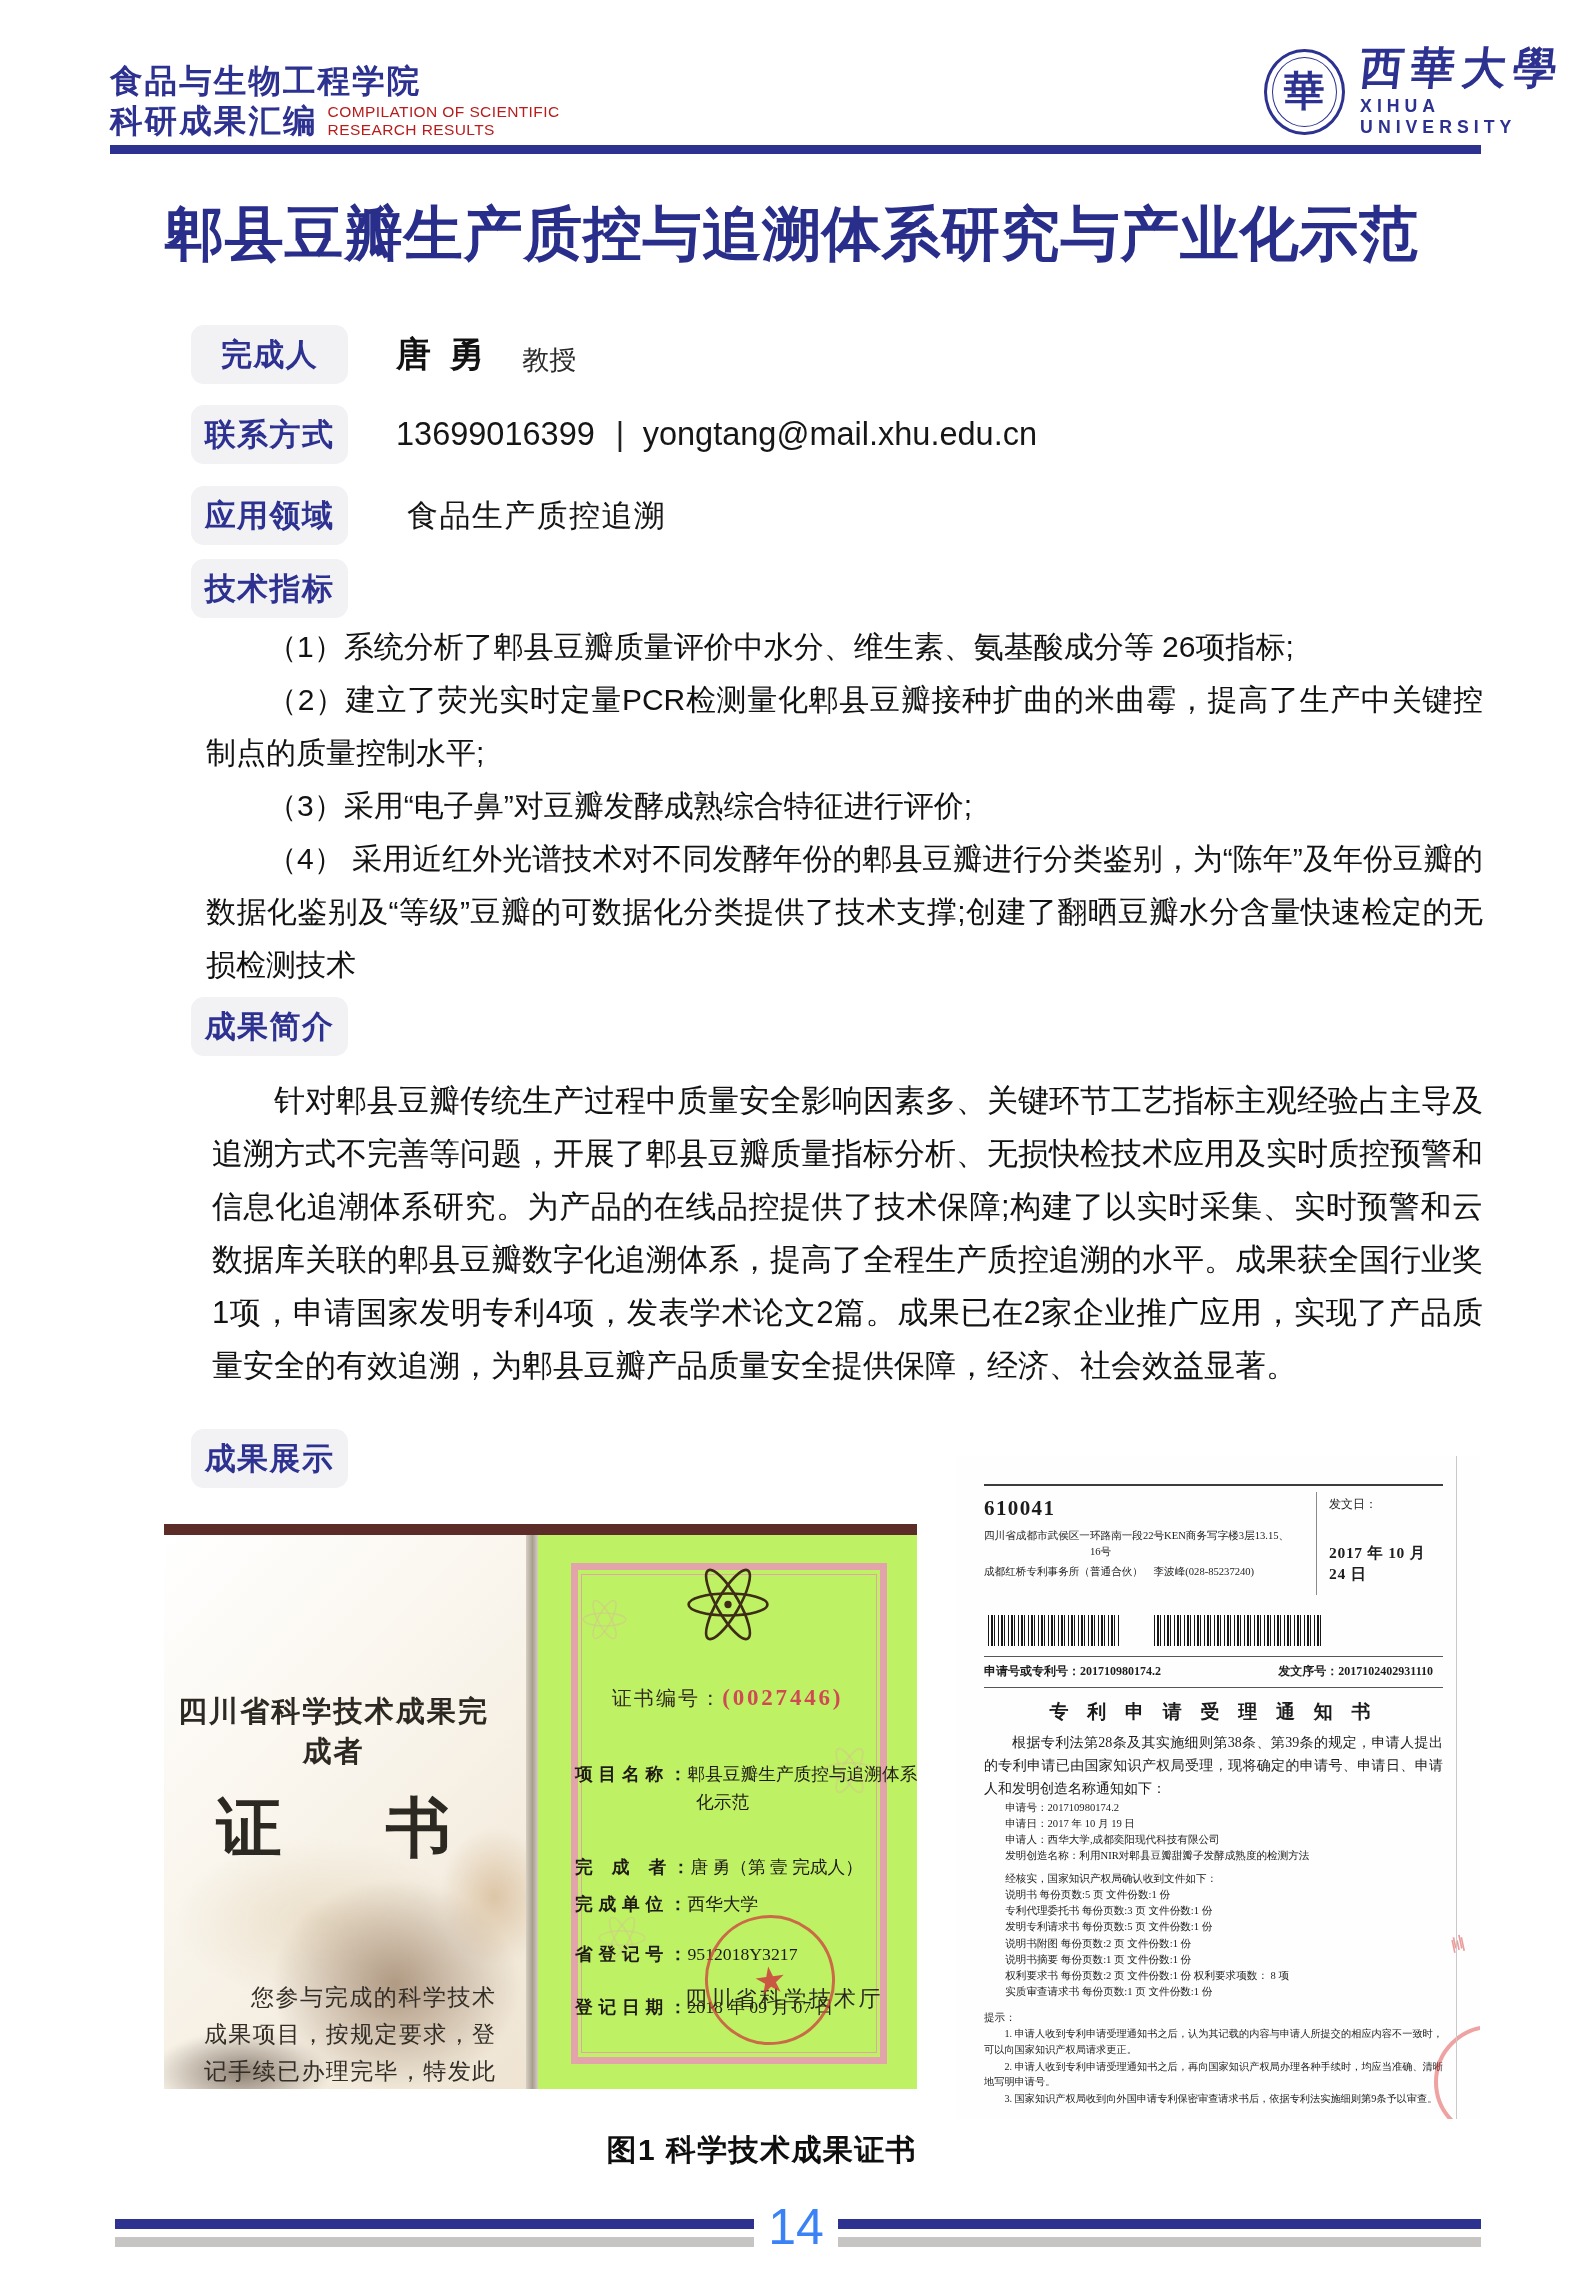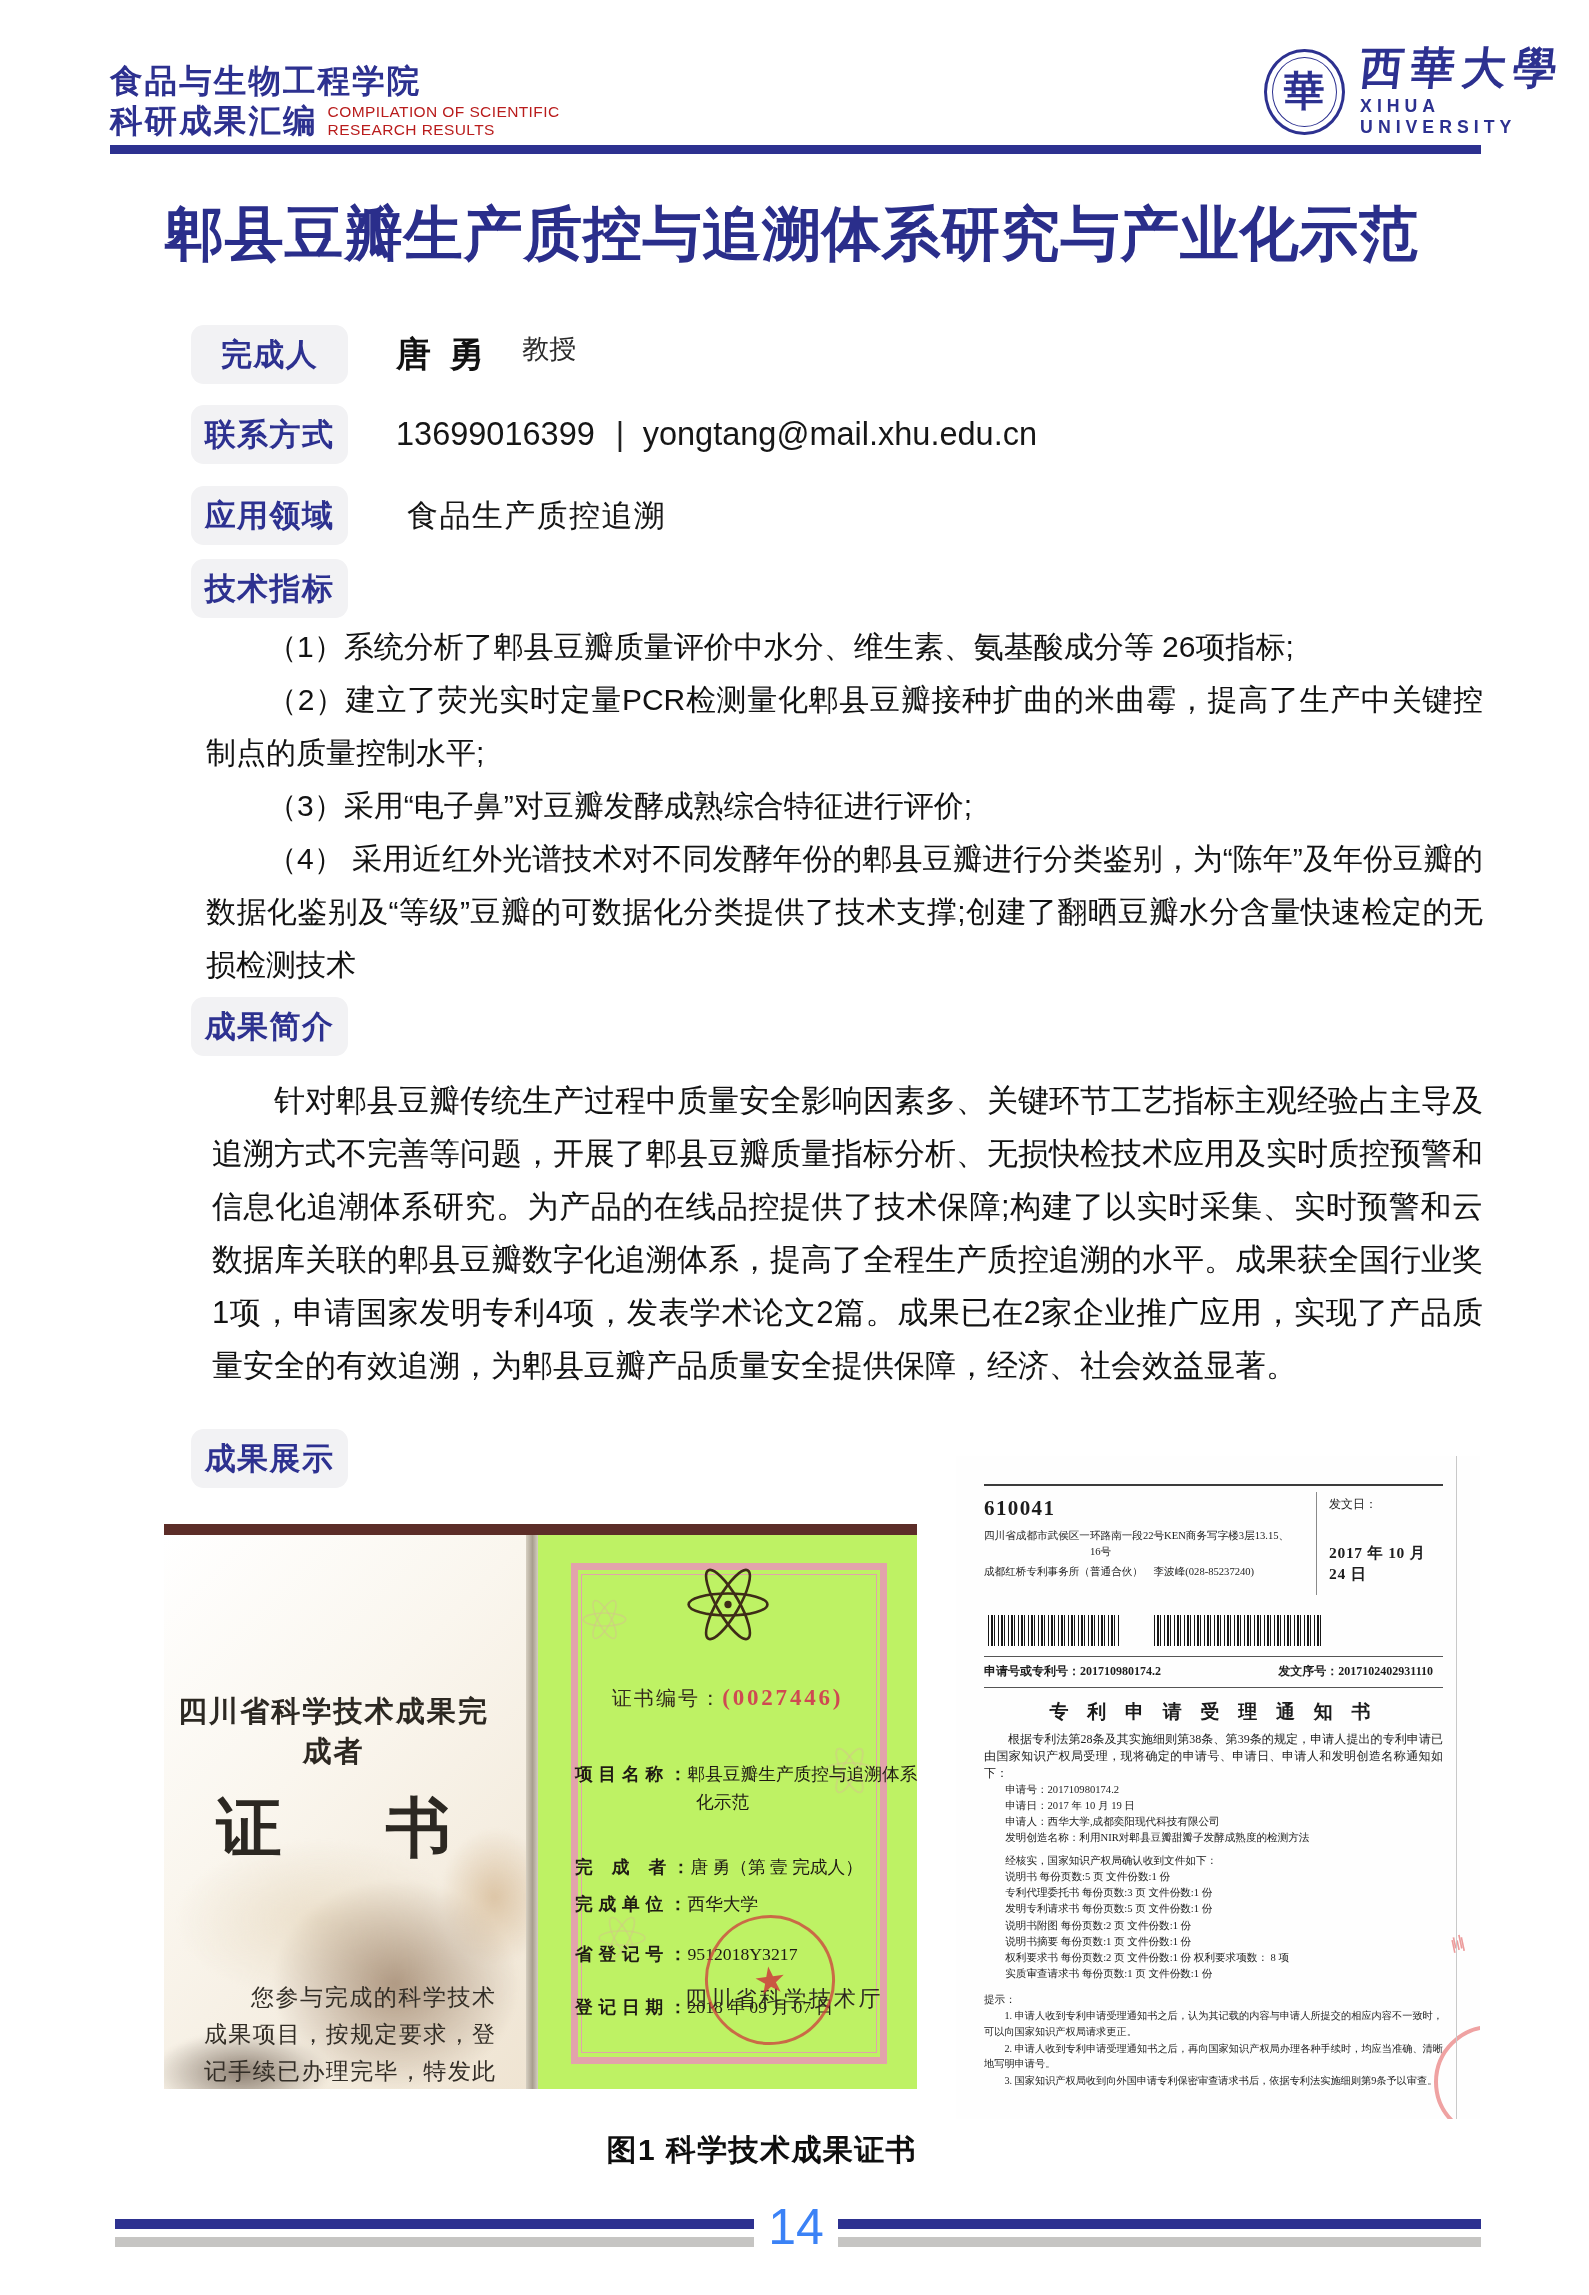--- a/index.html
+++ b/index.html
@@ -31,7 +31,7 @@
   .row{position:absolute;left:191px;display:flex;align-items:center;}
   .badge{width:157px;height:59px;background:#f2f2f4;border-radius:12.7px;display:flex;align-items:center;
          justify-content:center;font-size:31px;font-weight:bold;color:#2d3190;letter-spacing:1.4px;flex:0 0 auto;}
-  .rv{margin-left:48px;font-size:32.5px;color:#161616;display:flex;align-items:flex-start;}
+  .rv{margin-left:48px;font-size:32.5px;color:#161616;display:flex;align-items:flex-end;}
   .rv .nm{font-size:35px;font-weight:bold;color:#111;letter-spacing:4.2px;}
   .rv .prof{font-size:27px;color:#2a2a2a;margin-left:34px;}
   .rv .sep{margin:0 18.4px 0 21px;color:#222;}

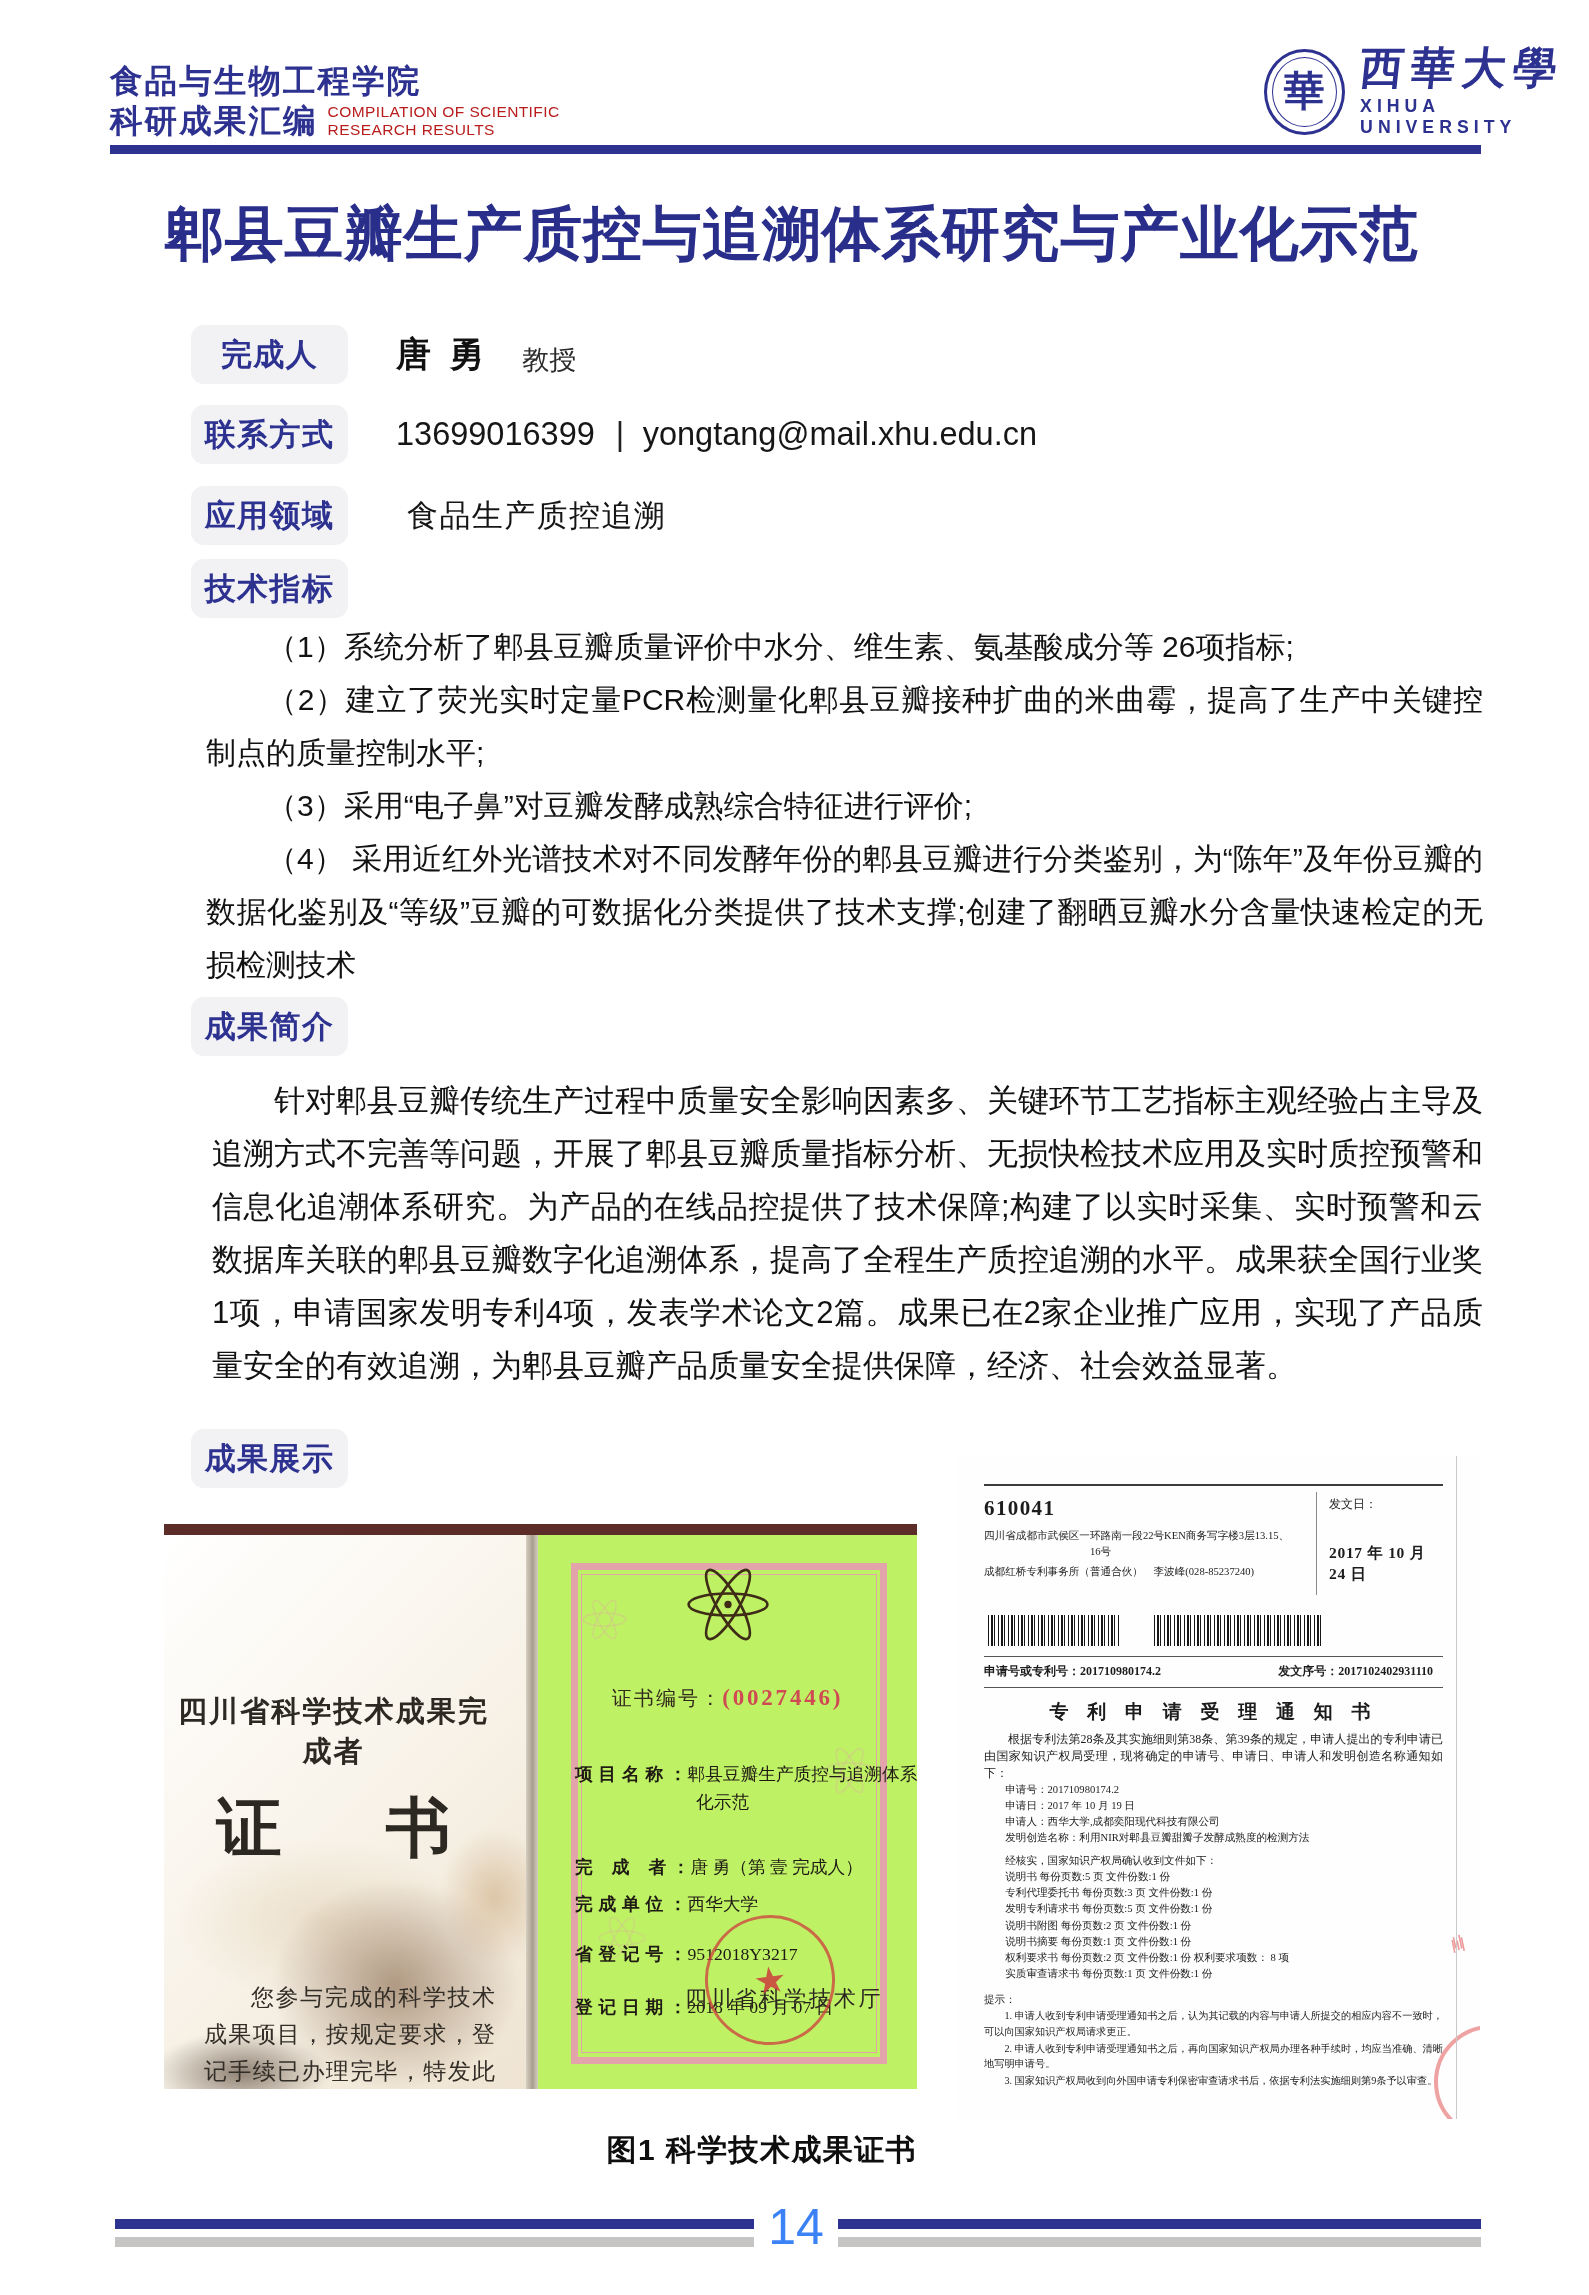--- a/index.html
+++ b/index.html
@@ -106,7 +106,7 @@
   .bc.b2{width:168px;}
   .f2-appline{display:flex;justify-content:space-between;font-size:12px;font-weight:bold;margin:6.4px 0;padding-right:10px;}
   .f2-title{text-align:center;font-size:19px;font-weight:bold;letter-spacing:7px;margin:11.3px 0 5.7px 0;}
-  .f2-p{font-size:12px;line-height:17px;text-indent:2em;text-align:justify;margin:2.8px 0 0 0;}
+  .f2-p{font-size:14px;line-height:23px;text-indent:2em;text-align:justify;margin:2.8px 0 0 0;}
   .f2-line{font-size:10.6px;line-height:16.2px;padding-left:2em;}
   .f2-confirm{margin-top:6.4px;}
   .f2-tips-label{font-size:10.6px;margin-top:10.6px;}

